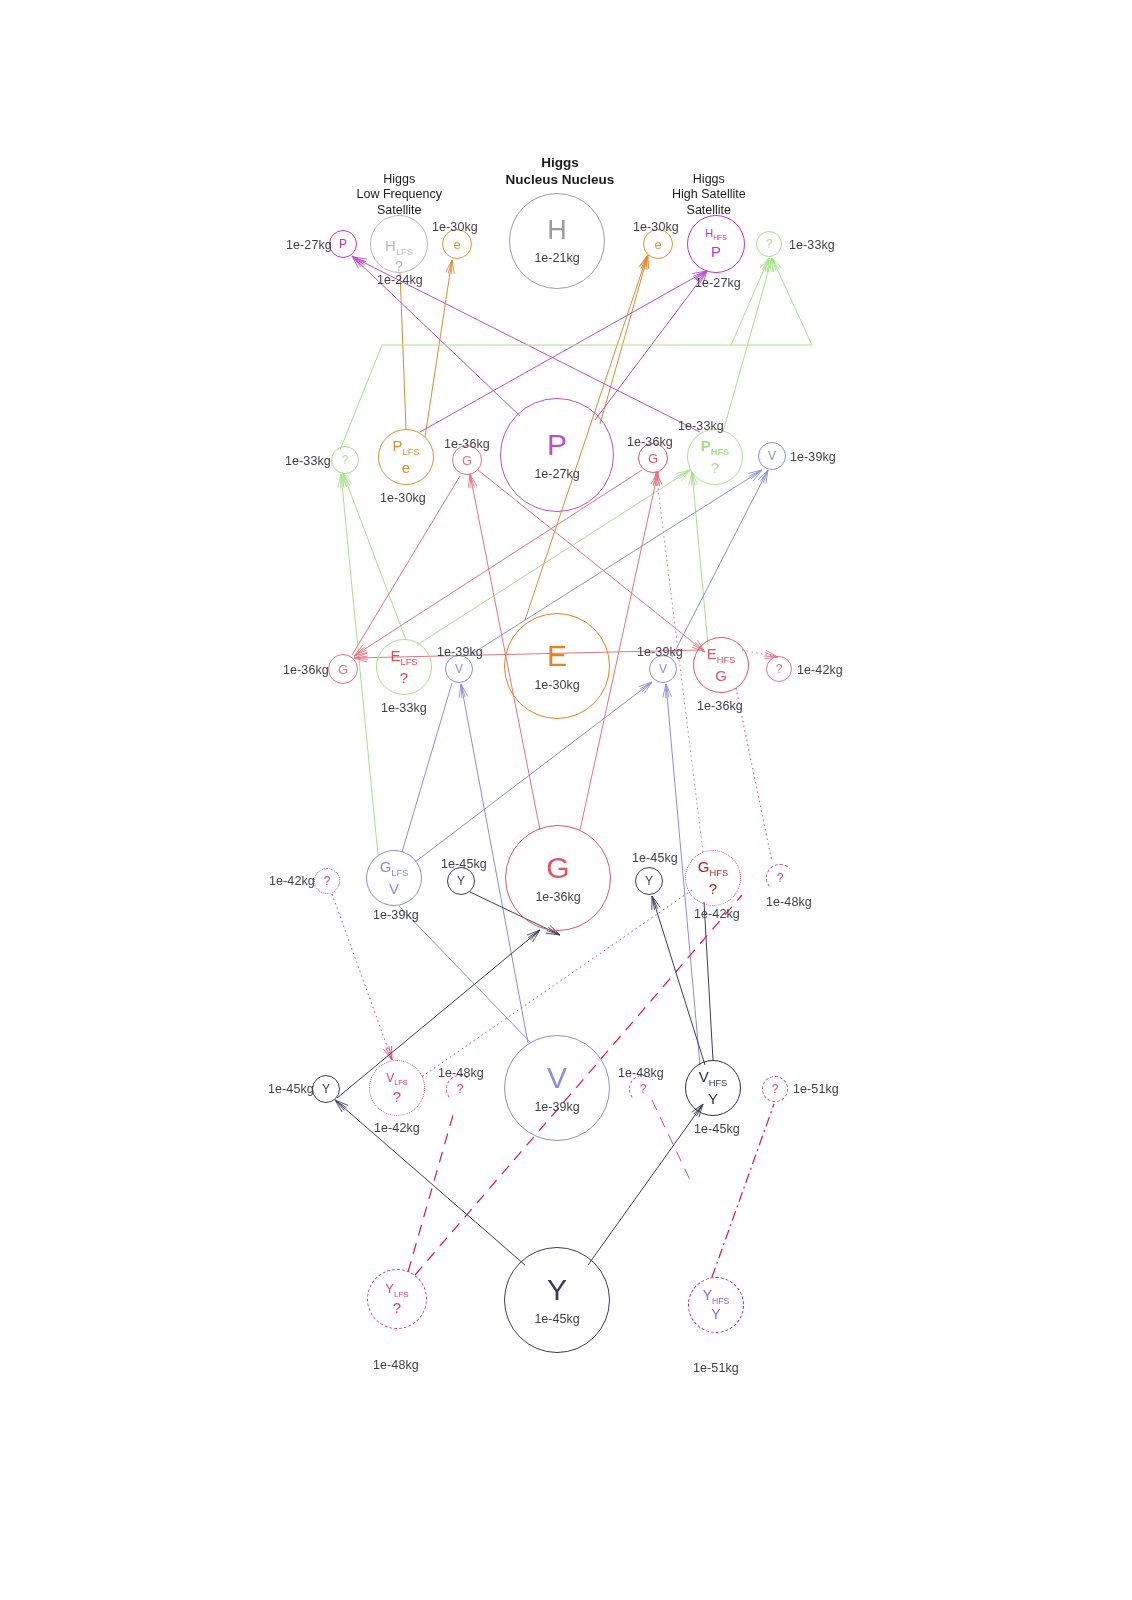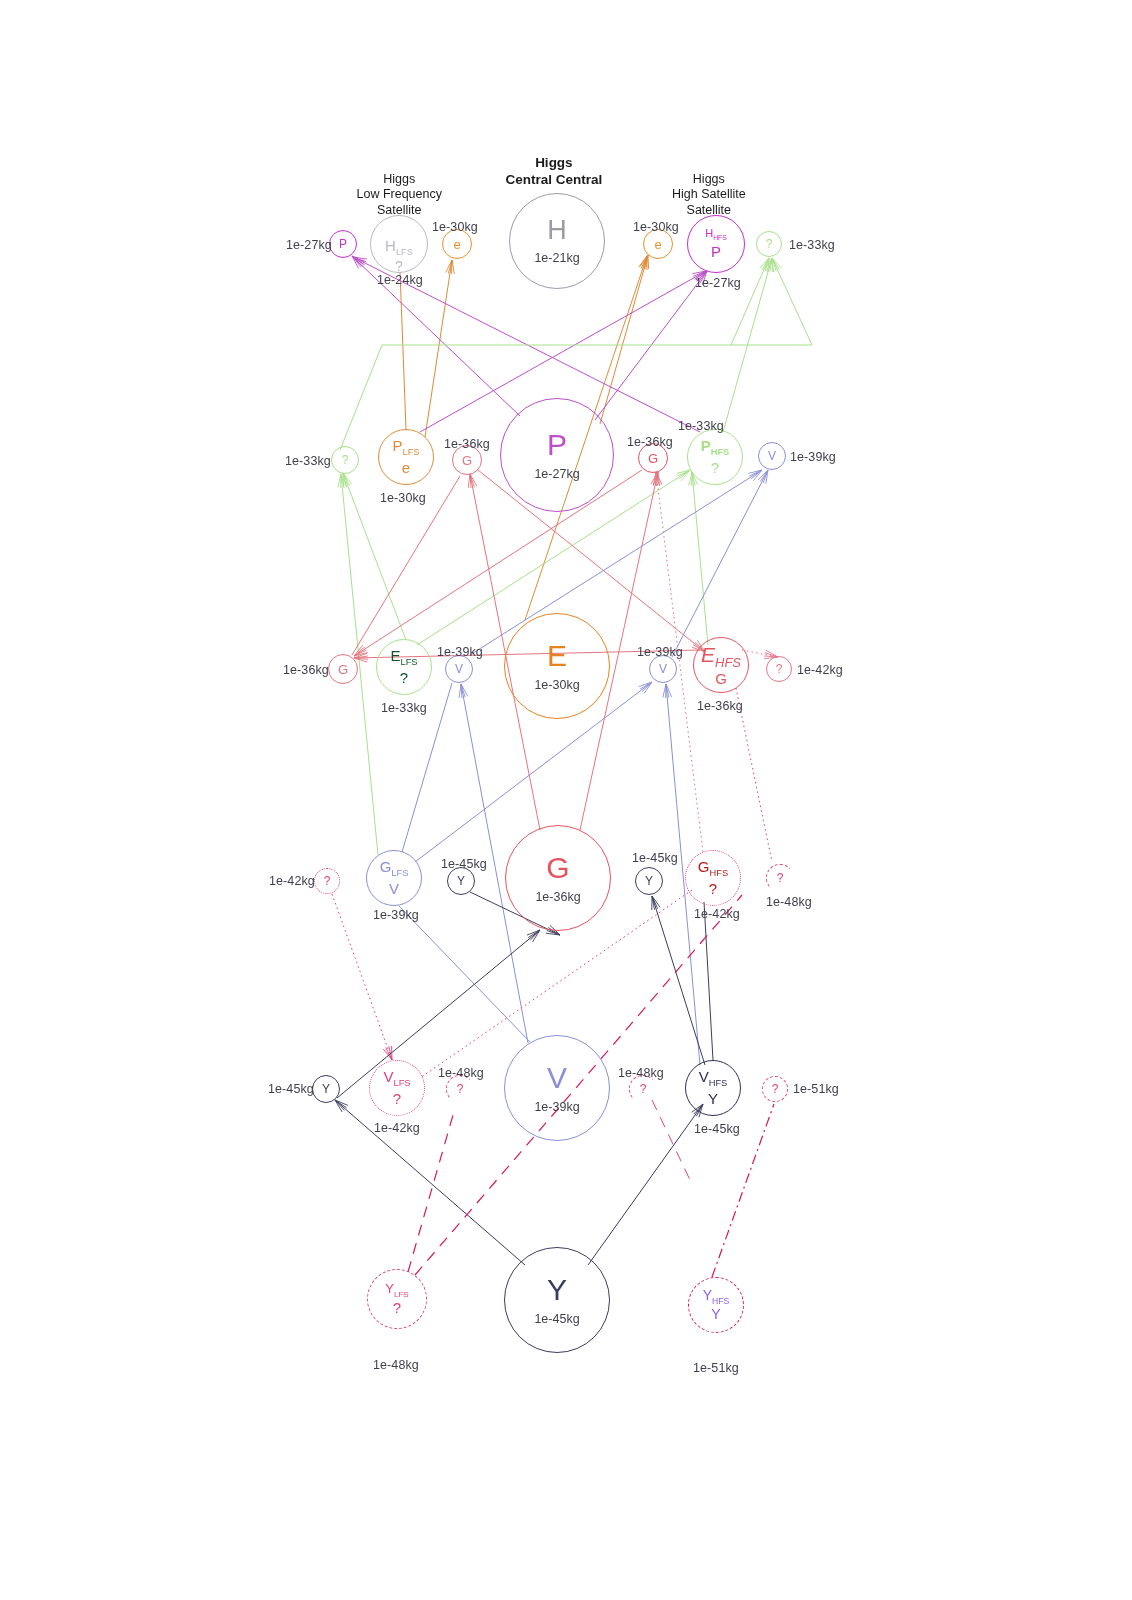--- a/index.html
+++ b/index.html
@@ -206,7 +206,7 @@
       </div>
       <div class="grouplabel bold" style="left: 505.5px; top: 155px;">
         <div>Higgs</div>
-        <div>Central Central</div>
+        <div>Nucleus Nucleus</div>
       </div>
       <div class="grouplabel" style="left: 672px; top: 171.5px;">
         <div>Higgs</div>

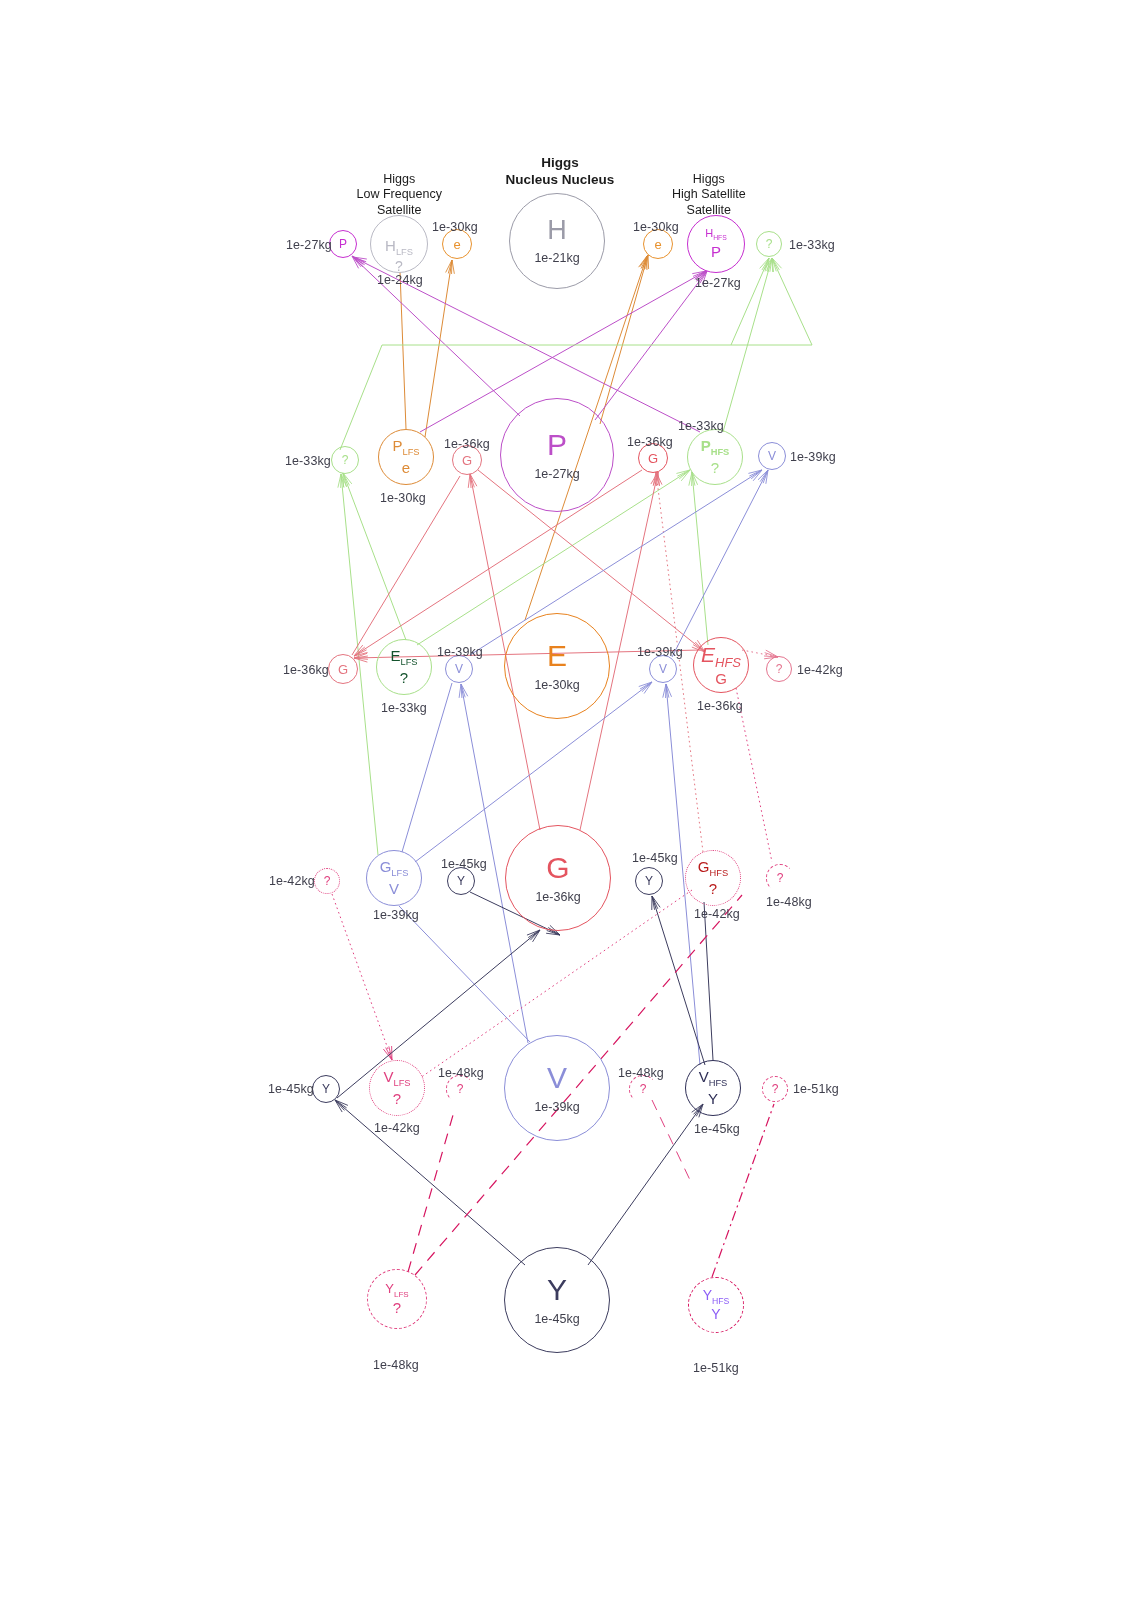--- a/index.html
+++ b/index.html
@@ -266,7 +266,7 @@
       <div class="node" style="left: 343px; top: 669px; width: 30px; height: 30px; color: rgb(228, 116, 127); border: 1px solid rgb(228, 116, 127);">
         <div class="sym" style="font-size: 13px;">G</div>
       </div>
-      <div class="node" style="left: 404px; top: 667px; width: 56px; height: 56px; color: #14532d; border: 1px solid rgb(168, 224, 138);">
+      <div class="node" style="left: 404px; top: 667px; width: 56px; height: 56px; color: #ef4444; border: 1px solid rgb(168, 224, 138);">
         <div class="sym" style="font-size: 15px;">E<sub>LFS</sub></div>
         <div class="sym2" style="font-size: 15px; margin-top: 2px;">?</div>
       </div>

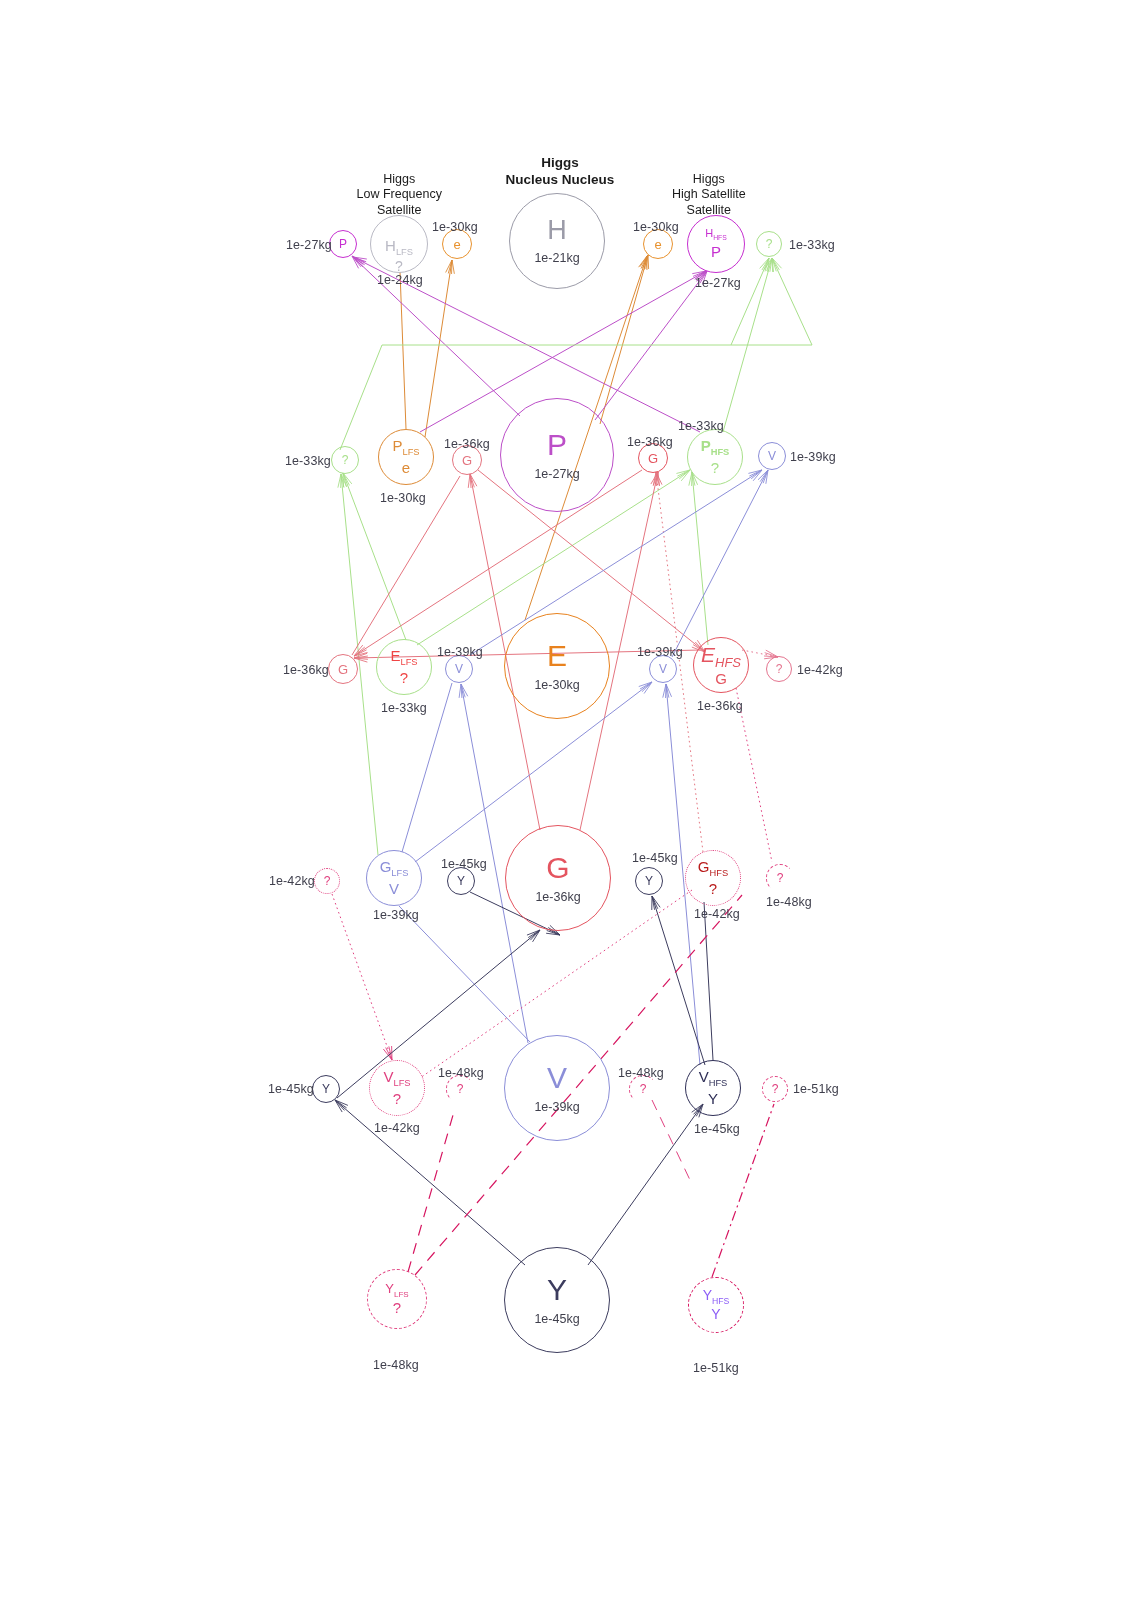--- a/index.html
+++ b/index.html
@@ -281,7 +281,7 @@
         <div class="sym" style="font-size: 12px;">V</div>
       </div>
       <div class="node" style="left: 721px; top: 665px; width: 56px; height: 56px; color: rgb(228, 84, 95); border: 1px solid rgb(228, 84, 95);">
-        <div class="sym" style="font-size: 21px; font-style: italic;">E<sub>HFS</sub></div>
+        <div class="sym" style="font-size: 15px;">E<sub>HFS</sub></div>
         <div class="sym2" style="font-size: 15px; margin-top: 2px;">G</div>
       </div>
       <div class="node" style="left: 779px; top: 669px; width: 26px; height: 26px; color: rgb(228, 116, 143); border: 1px solid rgb(228, 116, 143);">

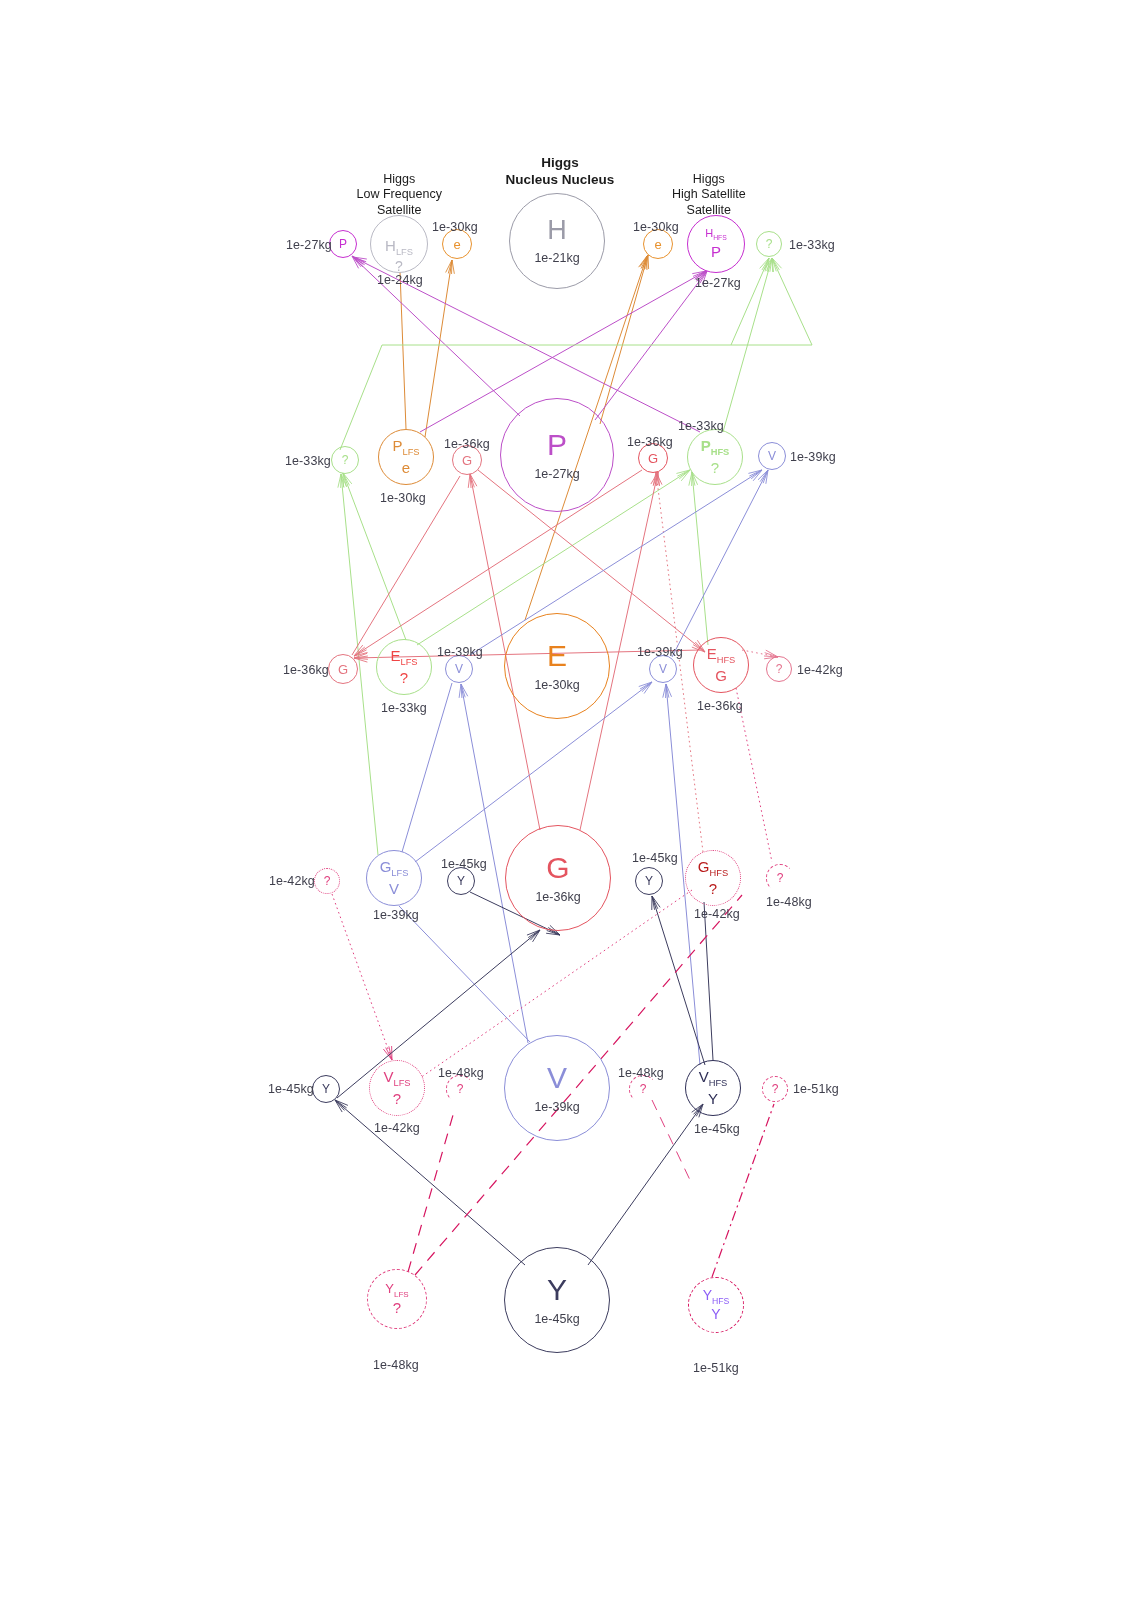--- a/index.html
+++ b/index.html
@@ -315,7 +315,7 @@
         <div class="sym" style="font-size: 12px;">Y</div>
       </div>
       <div class="node" style="left: 397px; top: 1088px; width: 56px; height: 56px; color: rgb(224, 64, 127); border: 1.4px dotted rgb(224, 64, 127);">
-        <div class="sym" style="font-size: 15px;">V<sub>LFS</sub></div>
+        <div class="sym" style="font-size: 12px;">V<sub>LFS</sub></div>
         <div class="sym2" style="font-size: 15px; margin-top: 2px;">?</div>
       </div>
       <div class="node" style="left: 460px; top: 1089px; width: 28px; height: 28px; color: rgb(224, 64, 127); border-width: 1.4px; border-style: dashed; border-color: rgb(224, 64, 127) transparent transparent rgb(224, 64, 127); border-image: initial;">

